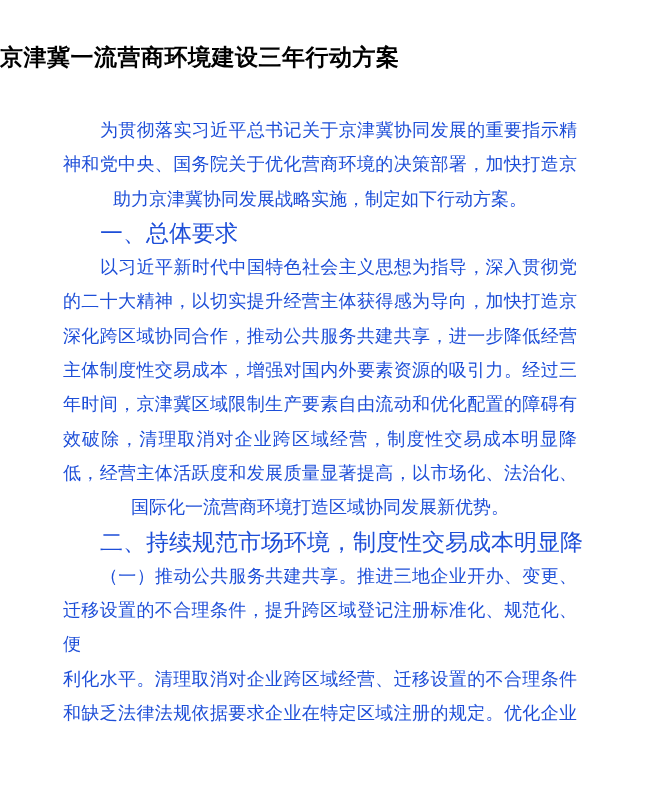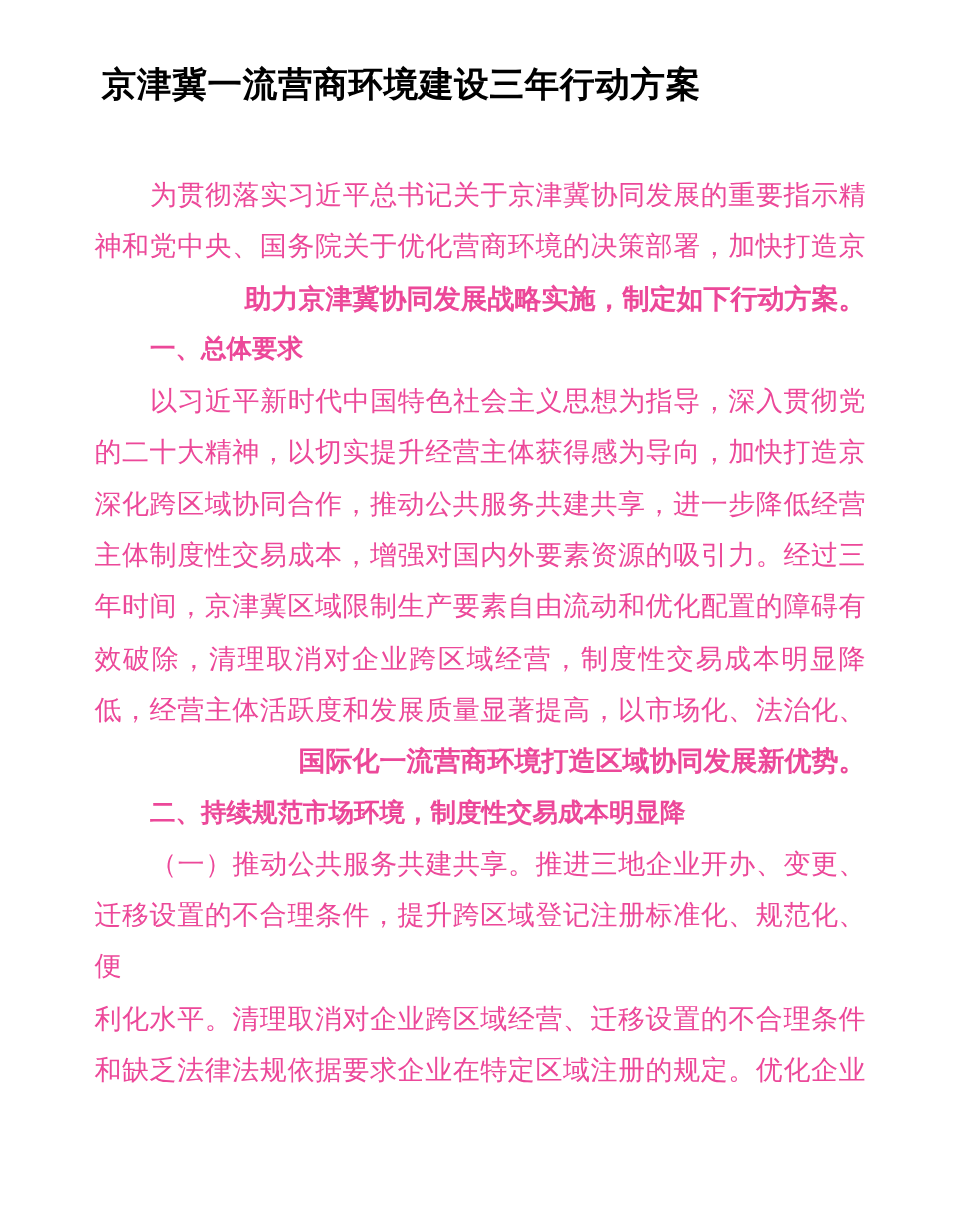--- a/index.html
+++ b/index.html
@@ -21,8 +21,7 @@
     top: 40px;
     left: 0;
     width: 535px;
-    text-align: center;
-    font-family: Liberation Mono, monospace;
+    font-family: Liberation Serif, serif;
     font-size: 23px;
     font-weight: bold;
     line-height: 36px;

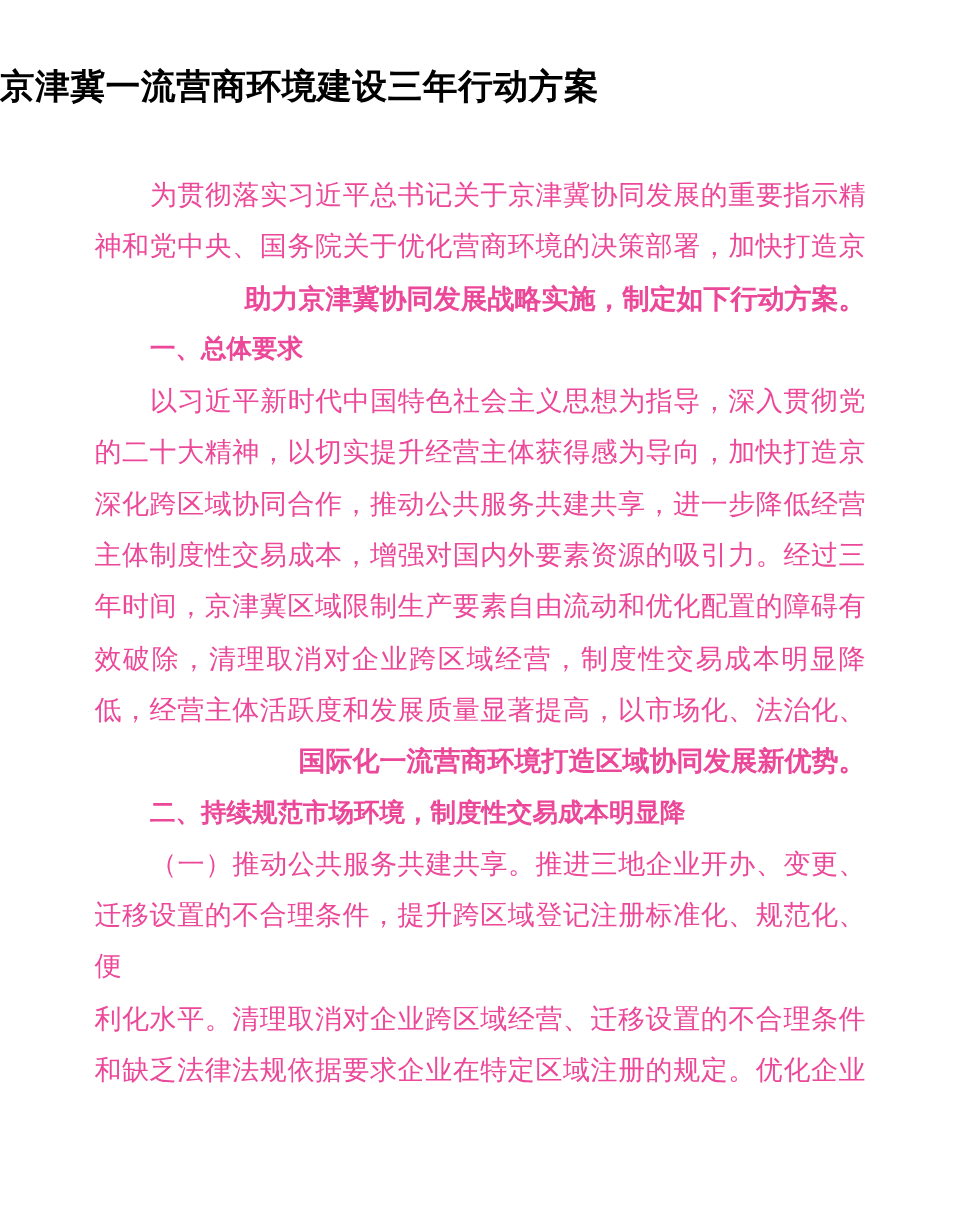--- a/index.html
+++ b/index.html
@@ -37,7 +37,7 @@
   .line {
     font-size: 18px;
     line-height: 34.3px;
-    color: #ec4899;
+    color: #1d4ed8;
   }
   
   .line.body-fill,

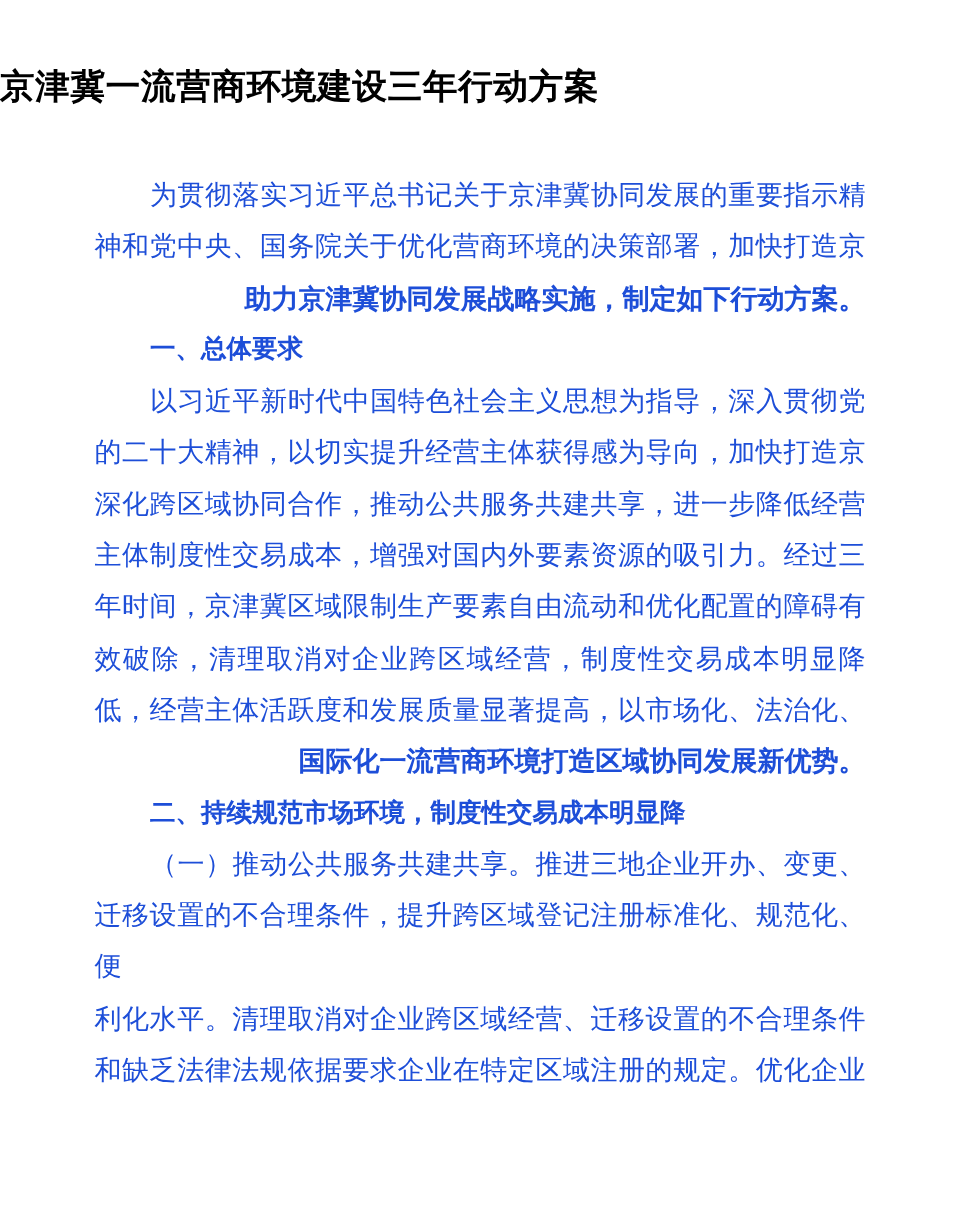--- a/index.html
+++ b/index.html
@@ -50,8 +50,7 @@
     text-indent: 37px;
   }
   .line.body-last {
-    text-align: right;
-    font-weight: bold;
+    text-align: center;
   }
   .line.heading {
     font-family: "Liberation Sans", "DejaVu Sans", sans-serif;

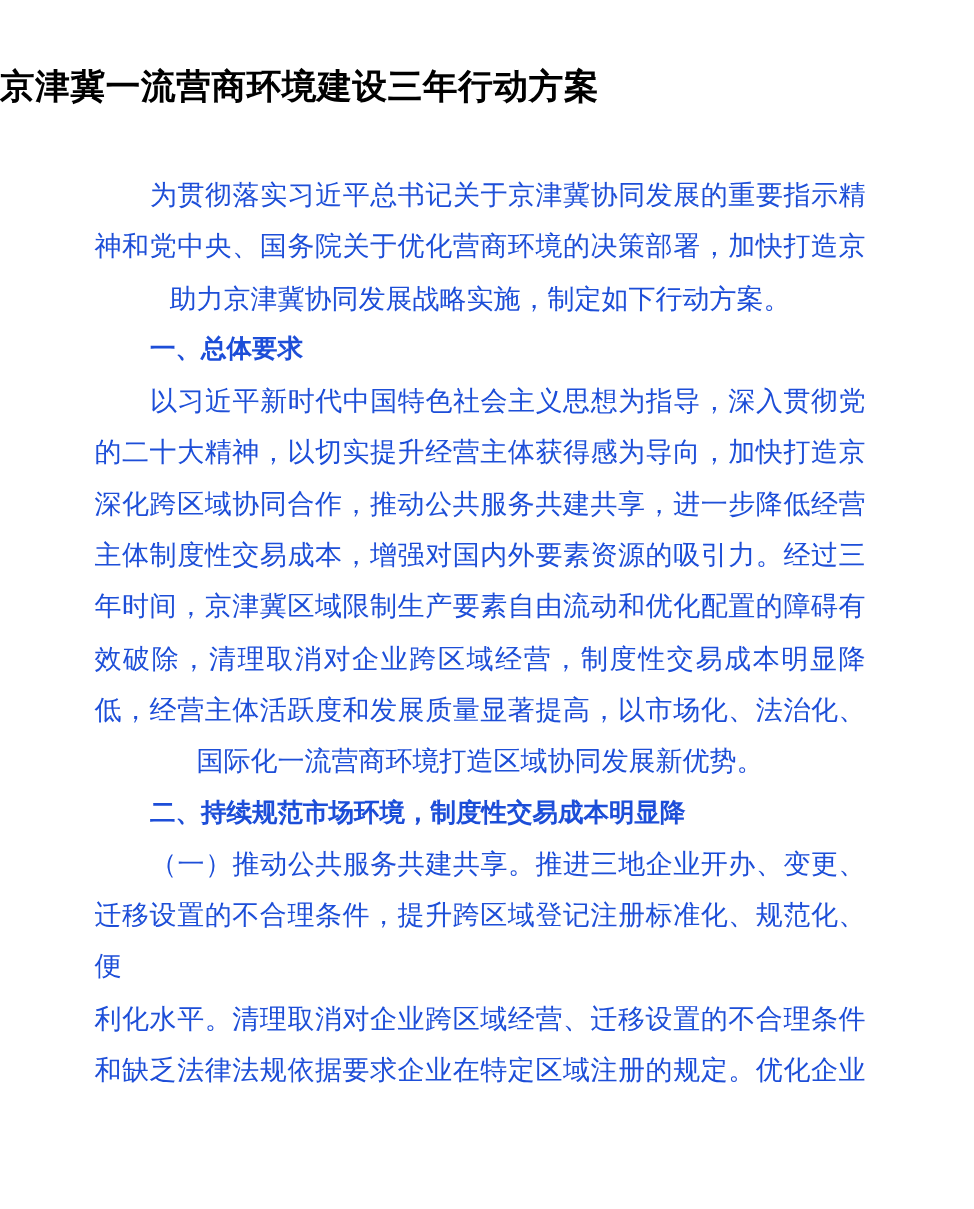--- a/index.html
+++ b/index.html
@@ -54,8 +54,8 @@
   }
   .line.heading {
     font-family: "Liberation Sans", "DejaVu Sans", sans-serif;
-    font-weight: bold;
-    font-size: 17px;
+    font-weight: normal;
+    font-size: 23px;
     text-indent: 37px;
     white-space: nowrap;
   }

